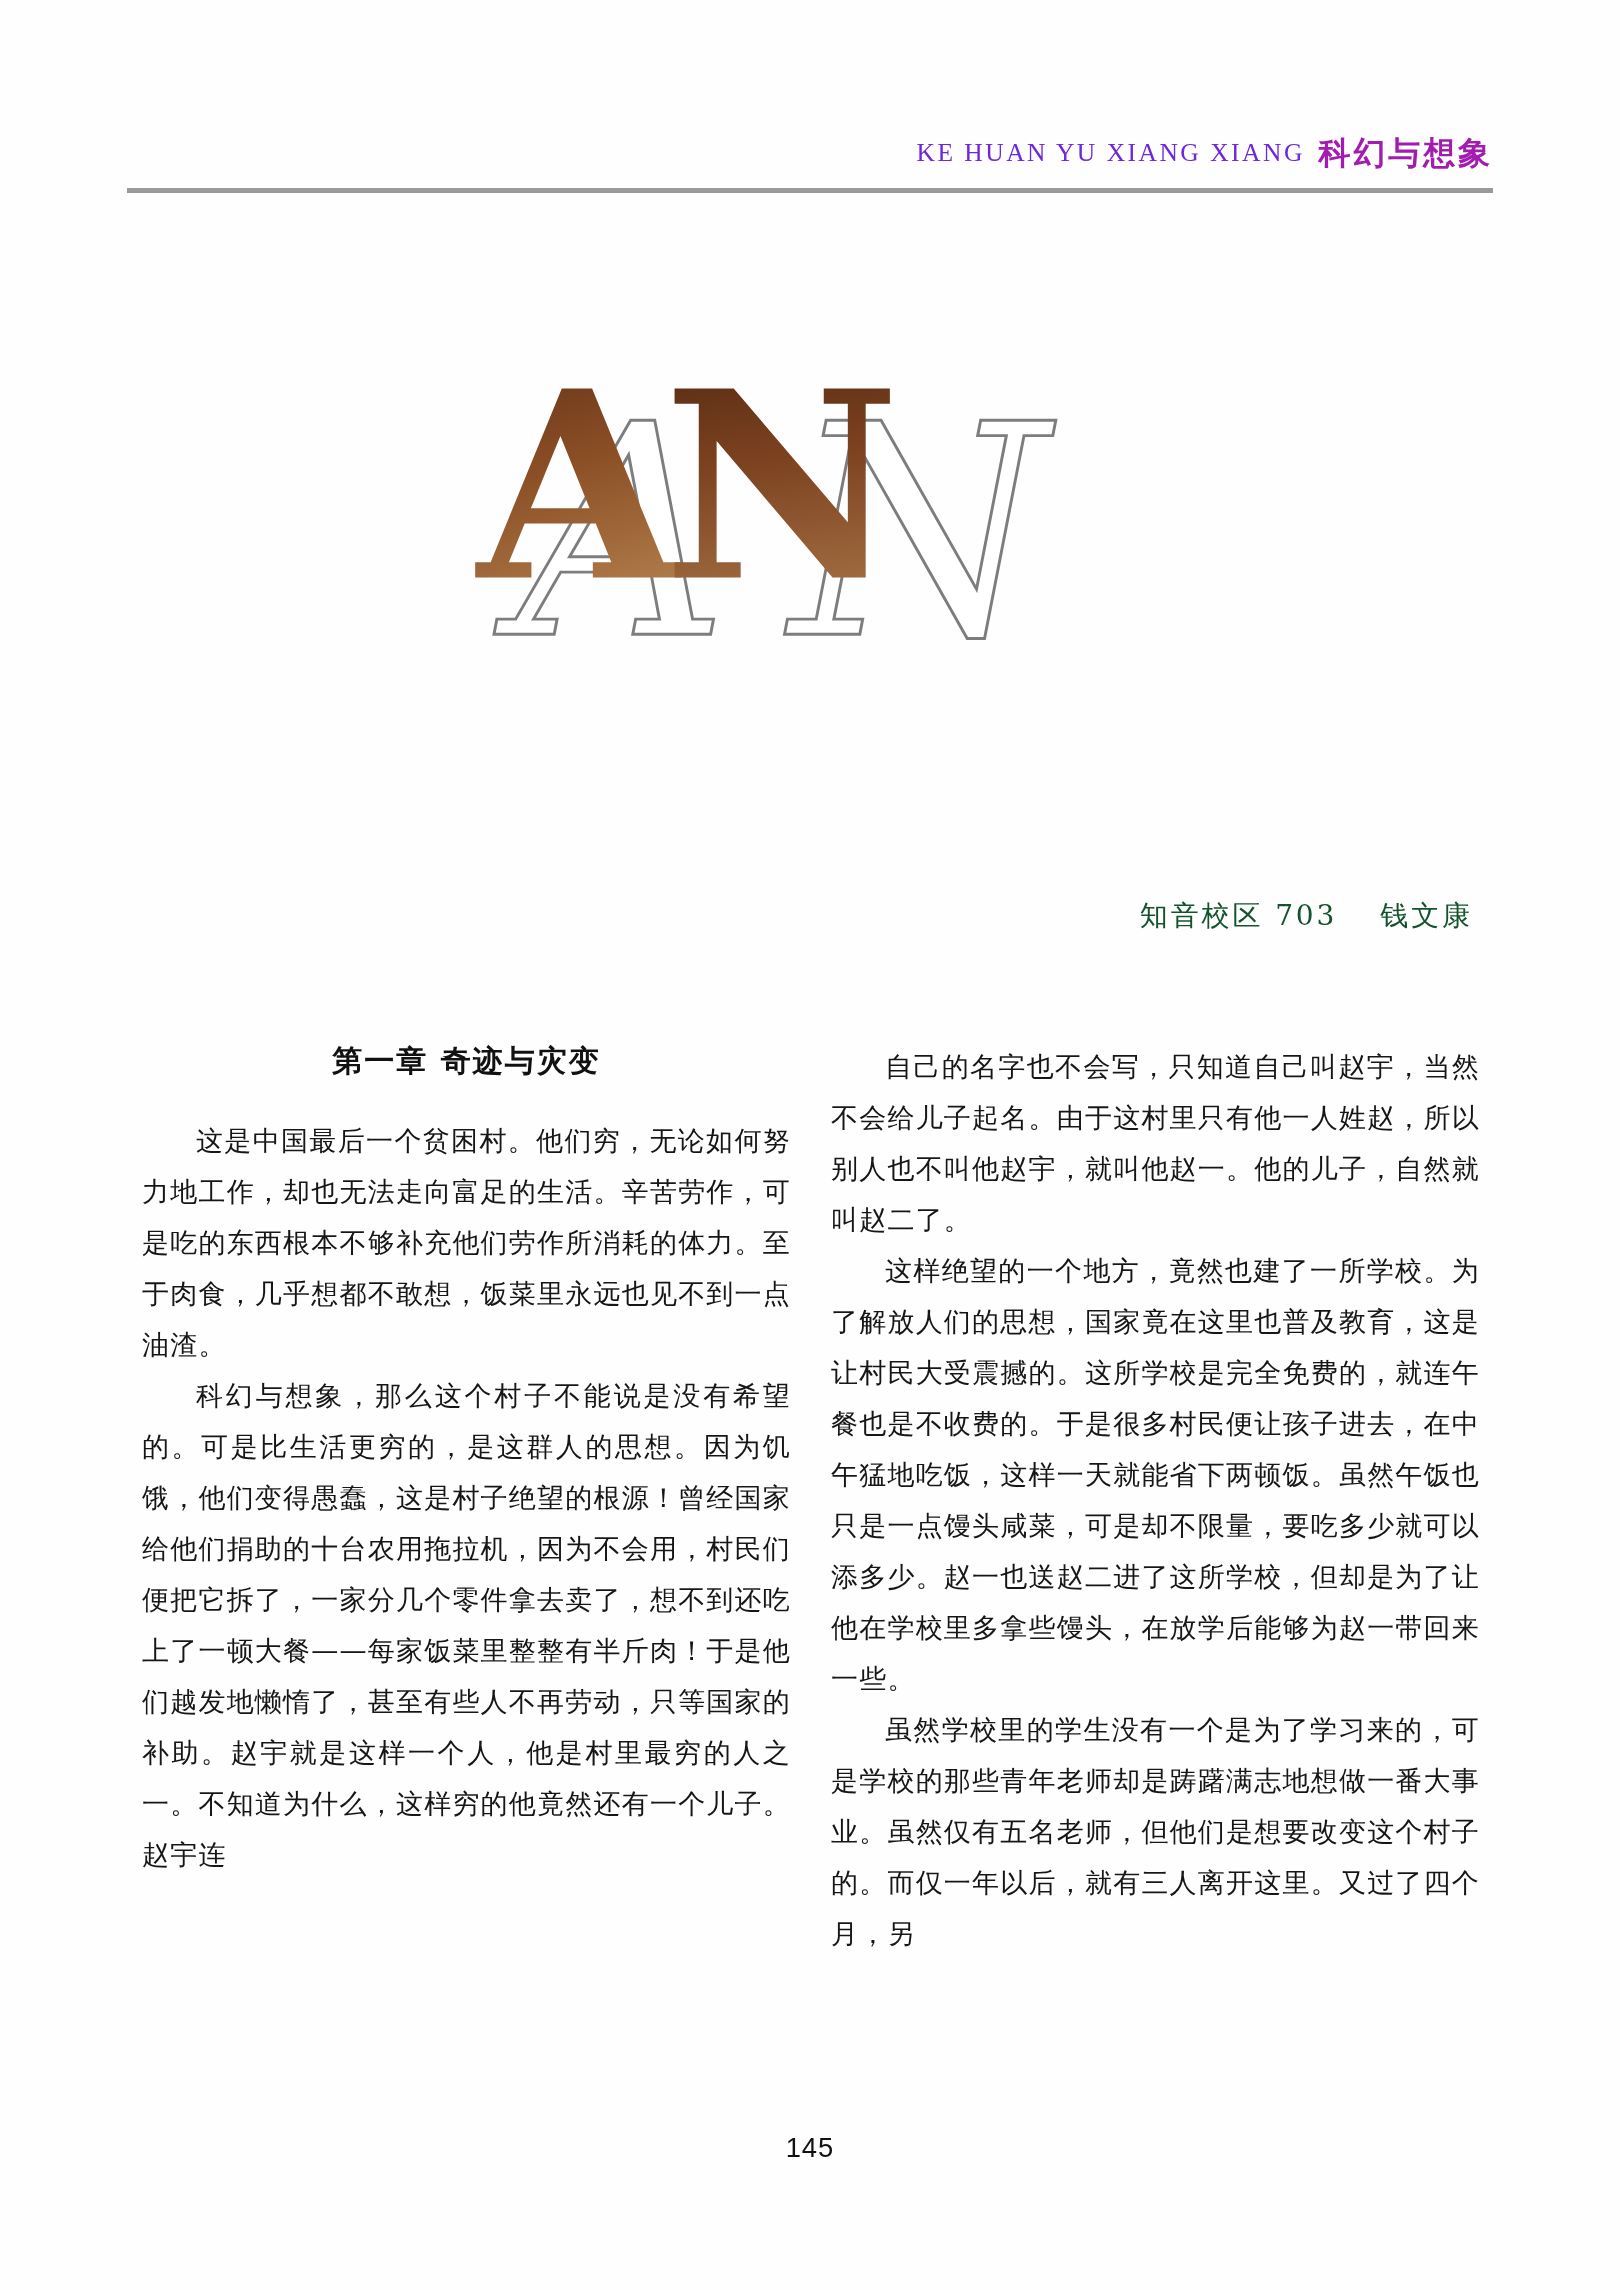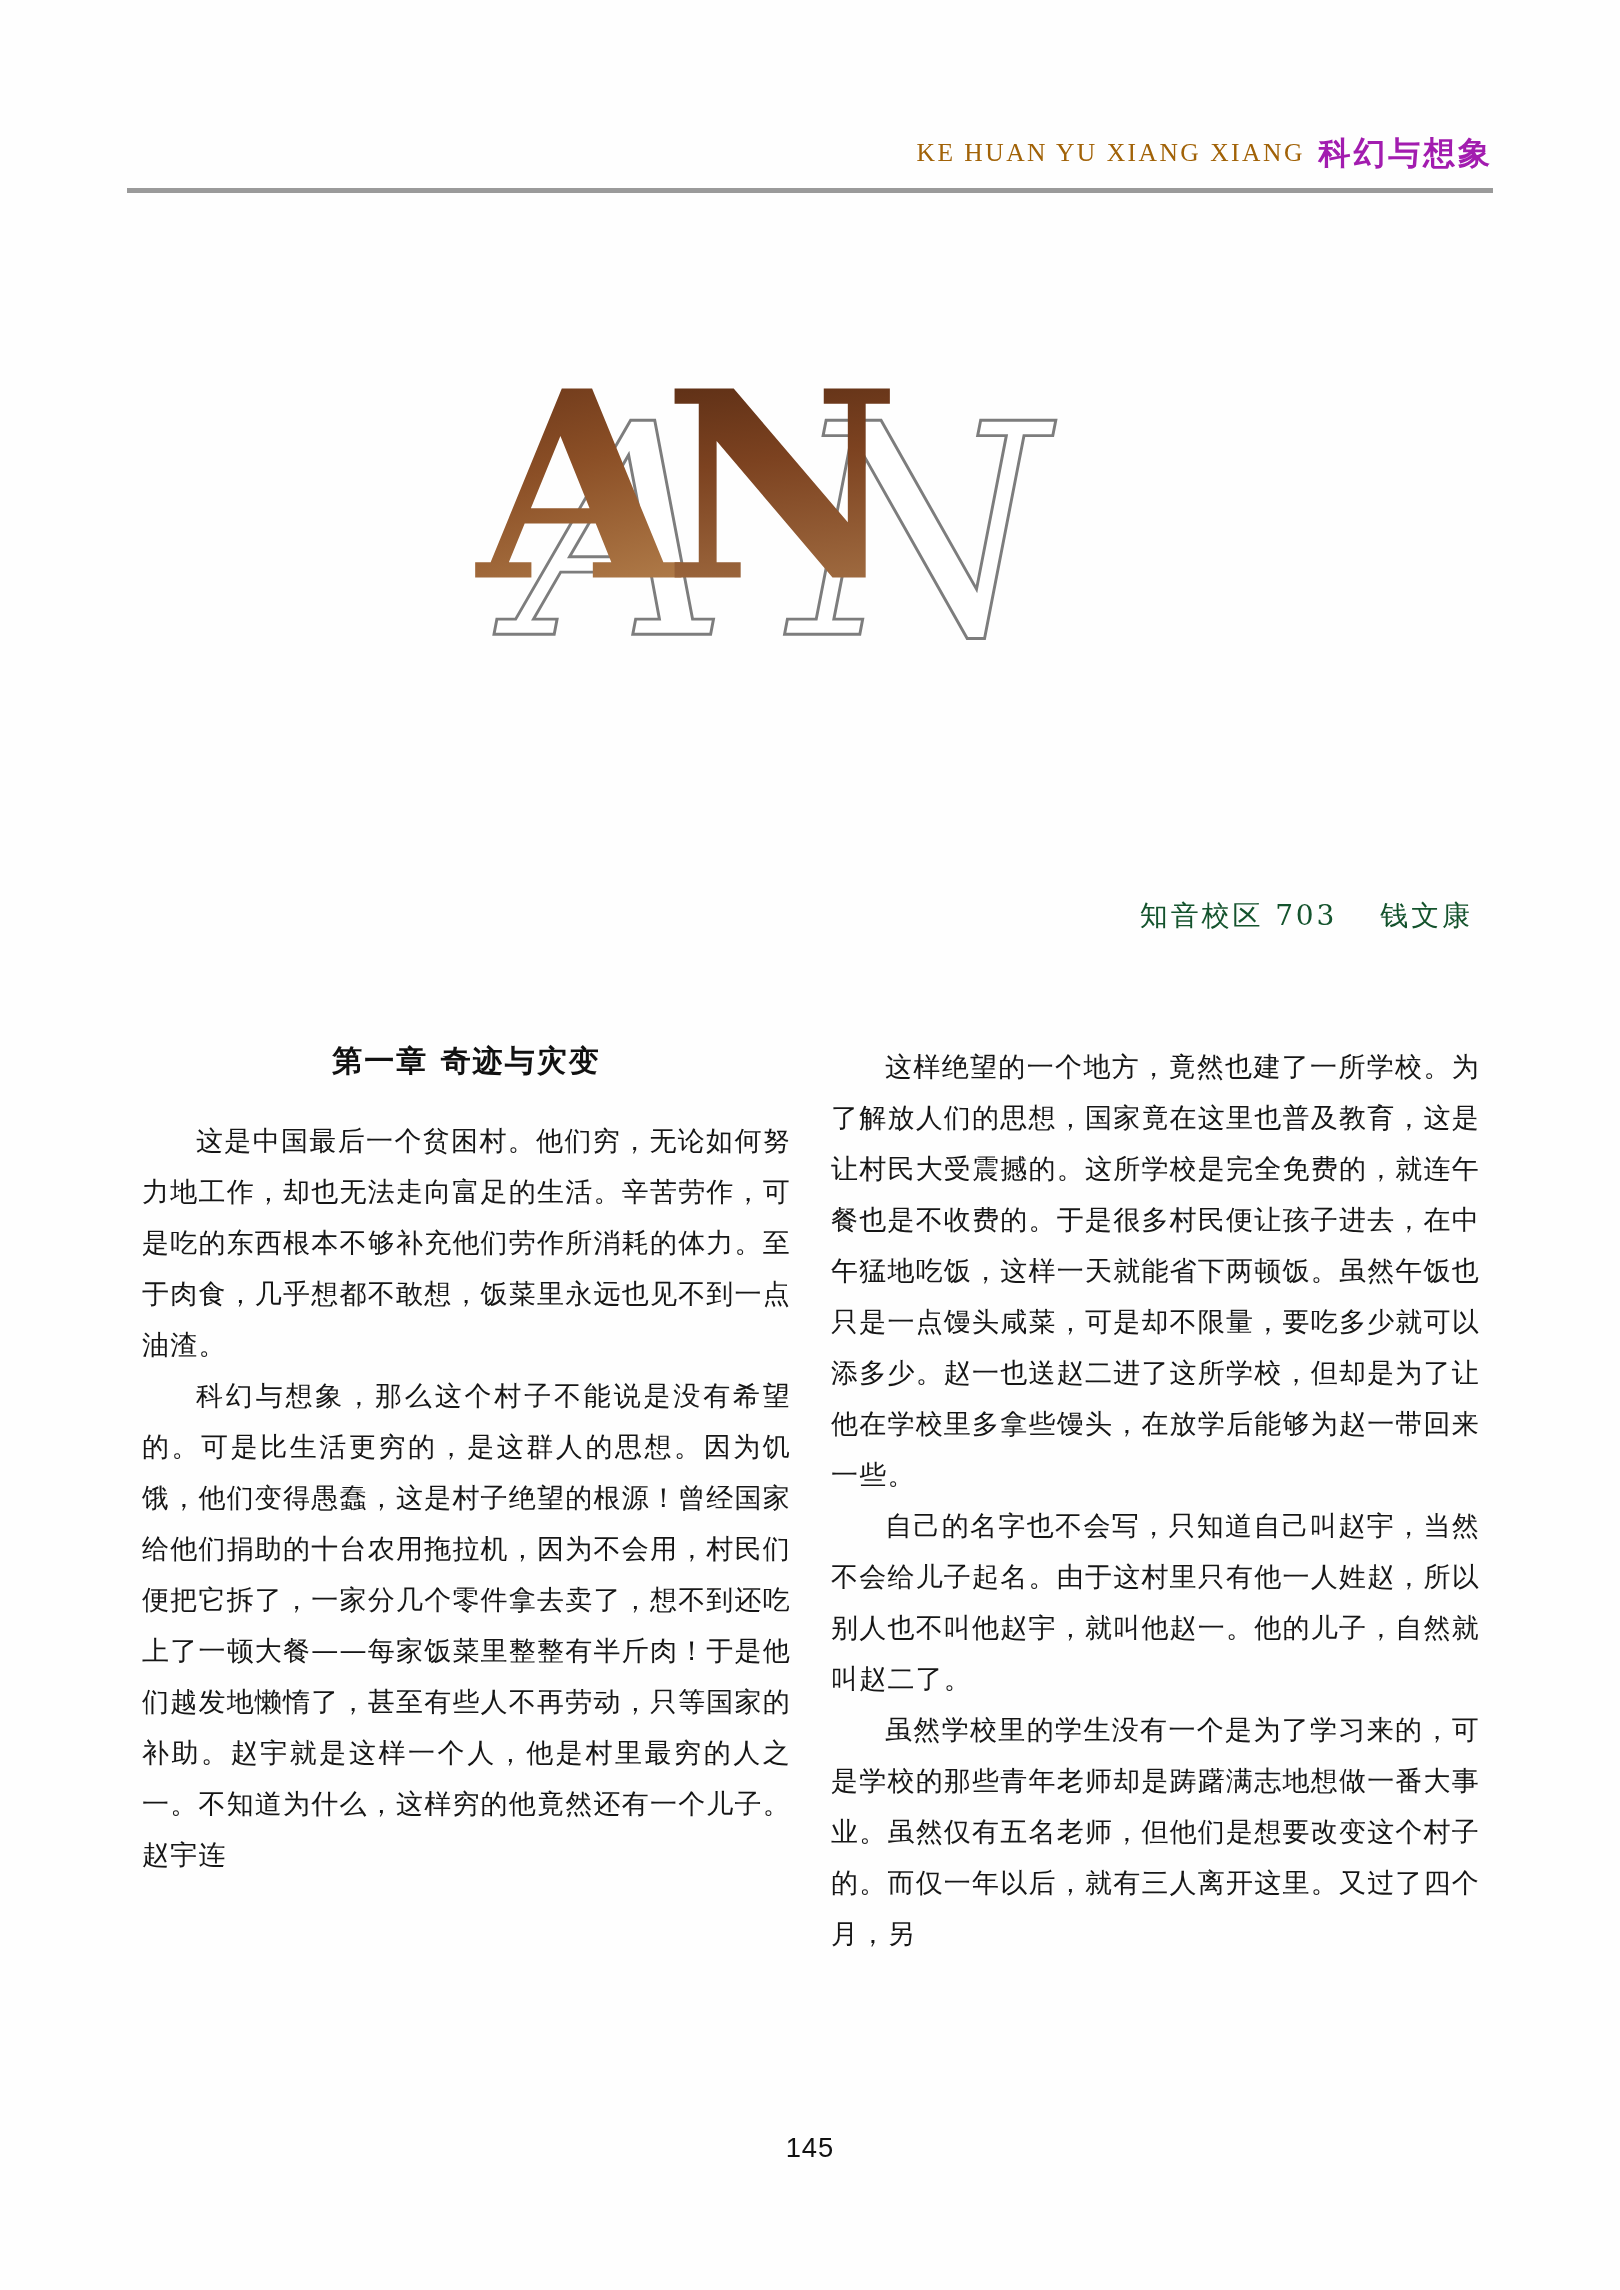--- a/index.html
+++ b/index.html
@@ -41,7 +41,7 @@
     font-family: "Liberation Serif", serif;
     font-size: 25.5px;
     letter-spacing: 2.5px;
-    color: #a16207;
+    color: #6d28d9;
     vertical-align: middle;
   }
   .header-cn {

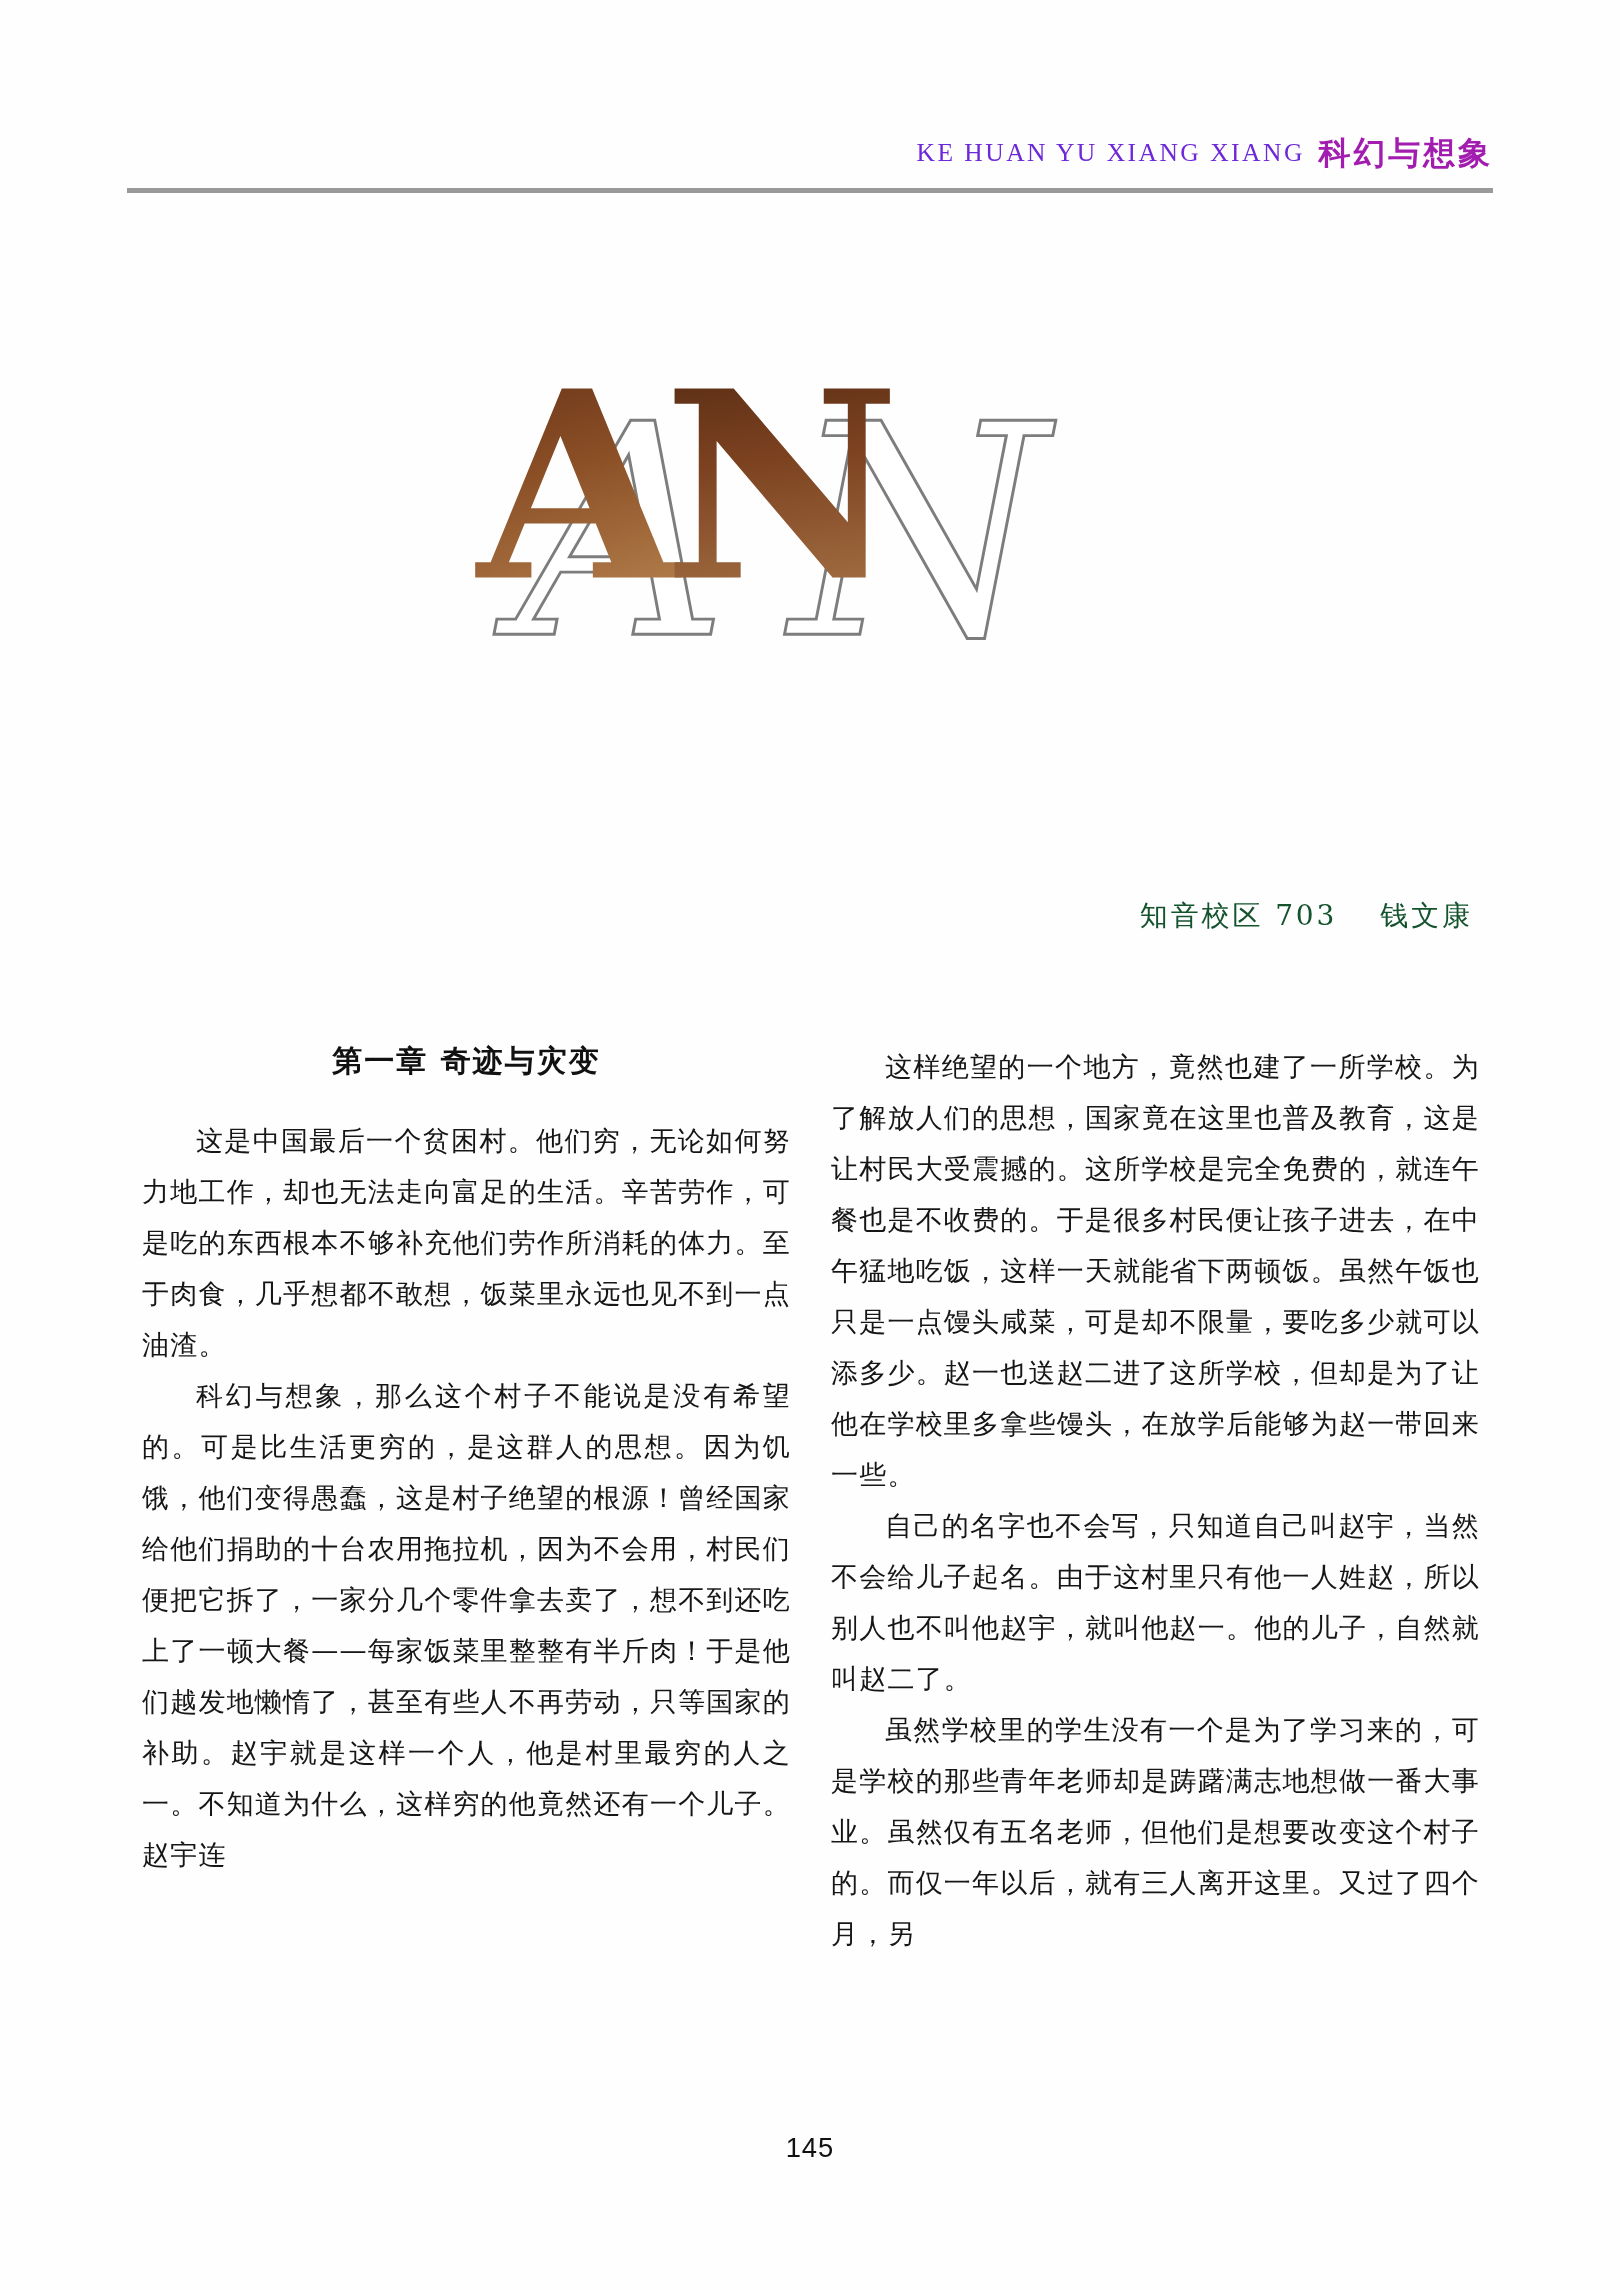--- a/index.html
+++ b/index.html
@@ -207,8 +207,8 @@
     </div>
 
     <div class="col">
+      <p class="para">自己的名字也不会写，只知道自己叫赵宇，当然不会给儿子起名。由于这村里只有他一人姓赵，所以别人也不叫他赵宇，就叫他赵一。他的儿子，自然就叫赵二了。</p>
       <p class="para">这样绝望的一个地方，竟然也建了一所学校。为了解放人们的思想，国家竟在这里也普及教育，这是让村民大受震撼的。这所学校是完全免费的，就连午餐也是不收费的。于是很多村民便让孩子进去，在中午猛地吃饭，这样一天就能省下两顿饭。虽然午饭也只是一点馒头咸菜，可是却不限量，要吃多少就可以添多少。赵一也送赵二进了这所学校，但却是为了让他在学校里多拿些馒头，在放学后能够为赵一带回来一些。</p>
-      <p class="para">自己的名字也不会写，只知道自己叫赵宇，当然不会给儿子起名。由于这村里只有他一人姓赵，所以别人也不叫他赵宇，就叫他赵一。他的儿子，自然就叫赵二了。</p>
       <p class="para">虽然学校里的学生没有一个是为了学习来的，可是学校的那些青年老师却是踌躇满志地想做一番大事业。虽然仅有五名老师，但他们是想要改变这个村子的。而仅一年以后，就有三人离开这里。又过了四个月，另</p>
     </div>
 

